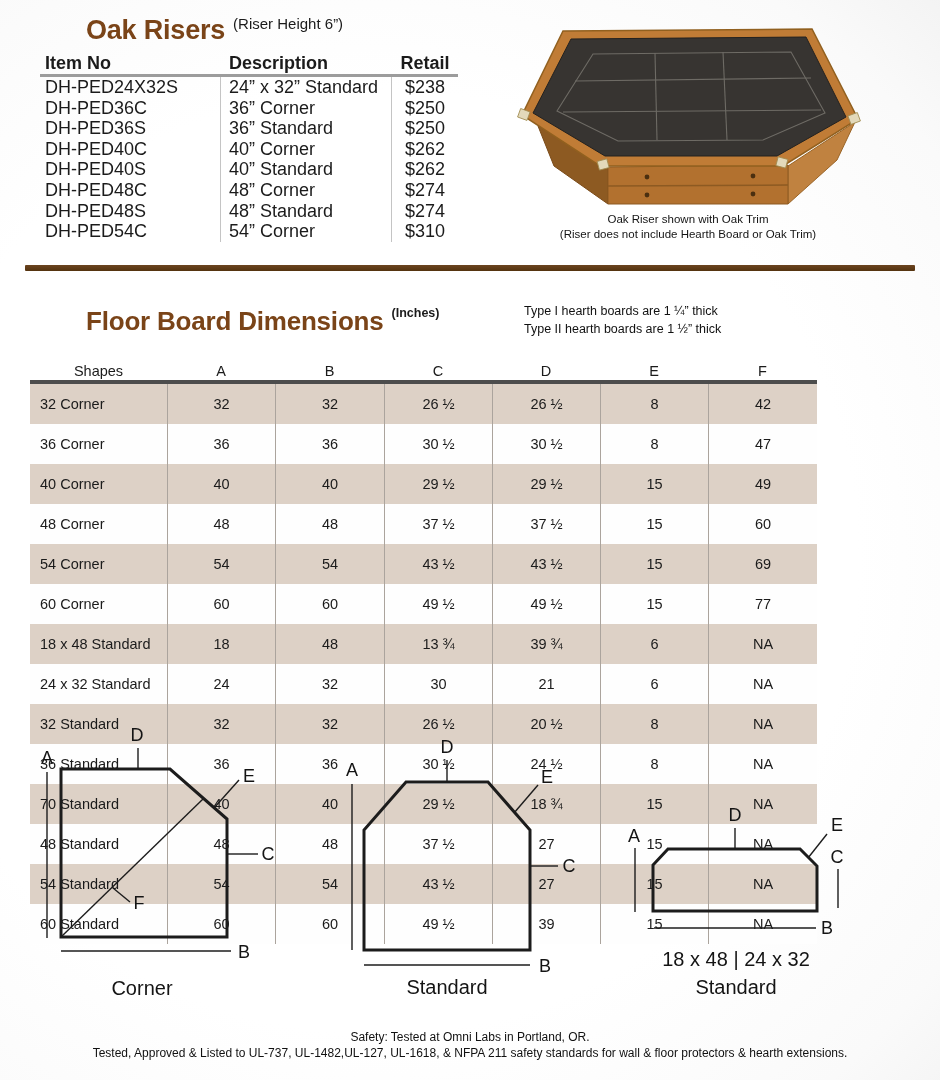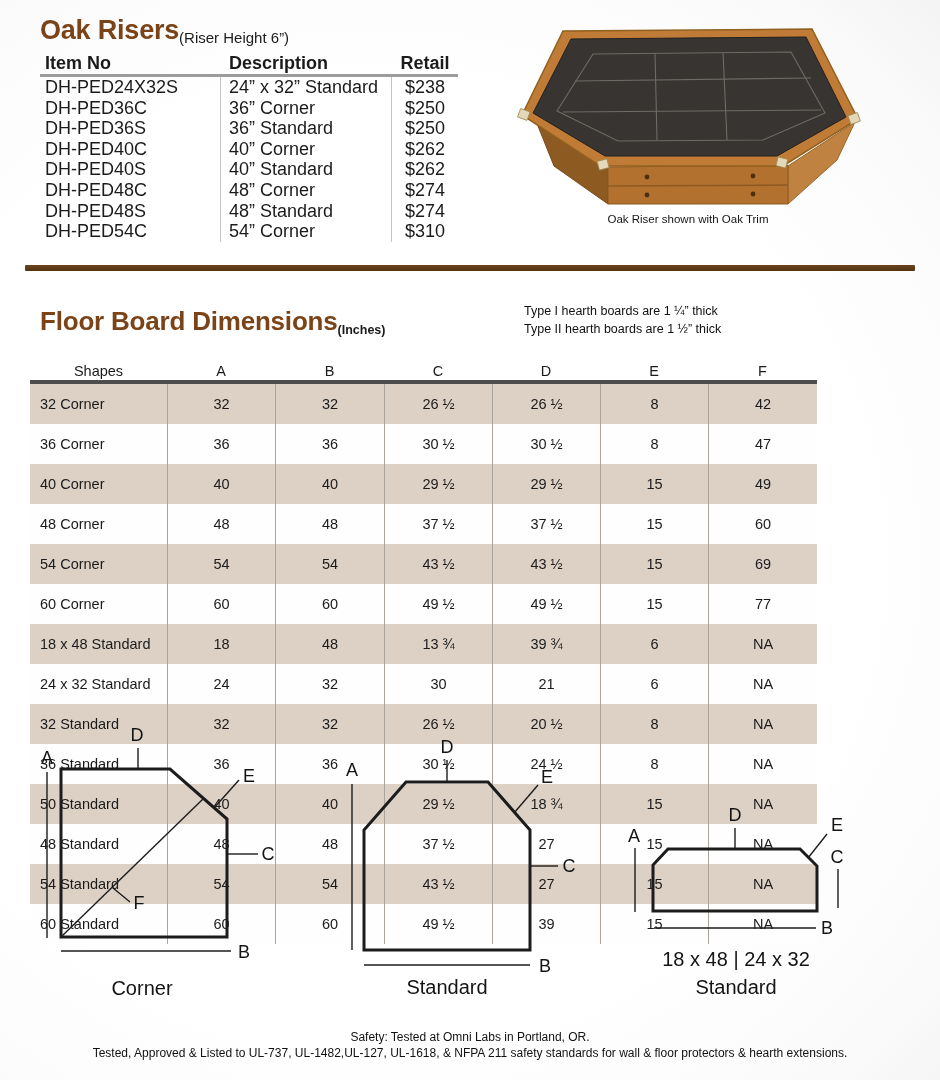--- a/index.html
+++ b/index.html
@@ -9,7 +9,7 @@
     background: radial-gradient(135% 115% at 40% 52%, #ffffff 38%, #fafafa 55%, #ebebeb 74%, #d2d2d2 90%, #b3b3b3 100%);
   }
   
-  .sec-head { position:absolute; display:flex; align-items:flex-end; gap:0; }
+  .sec-head { position:absolute; display:flex; align-items:flex-start; gap:8px;margin-left:46px; }
   .sec-title { font-weight:bold; font-size:27px; color:#7a4418; letter-spacing:-0.2px; }
   .sec-sub { font-size:15px; color:#1b1b1b; }
   .sec-sub.small { font-size:12.5px;font-weight:bold; }

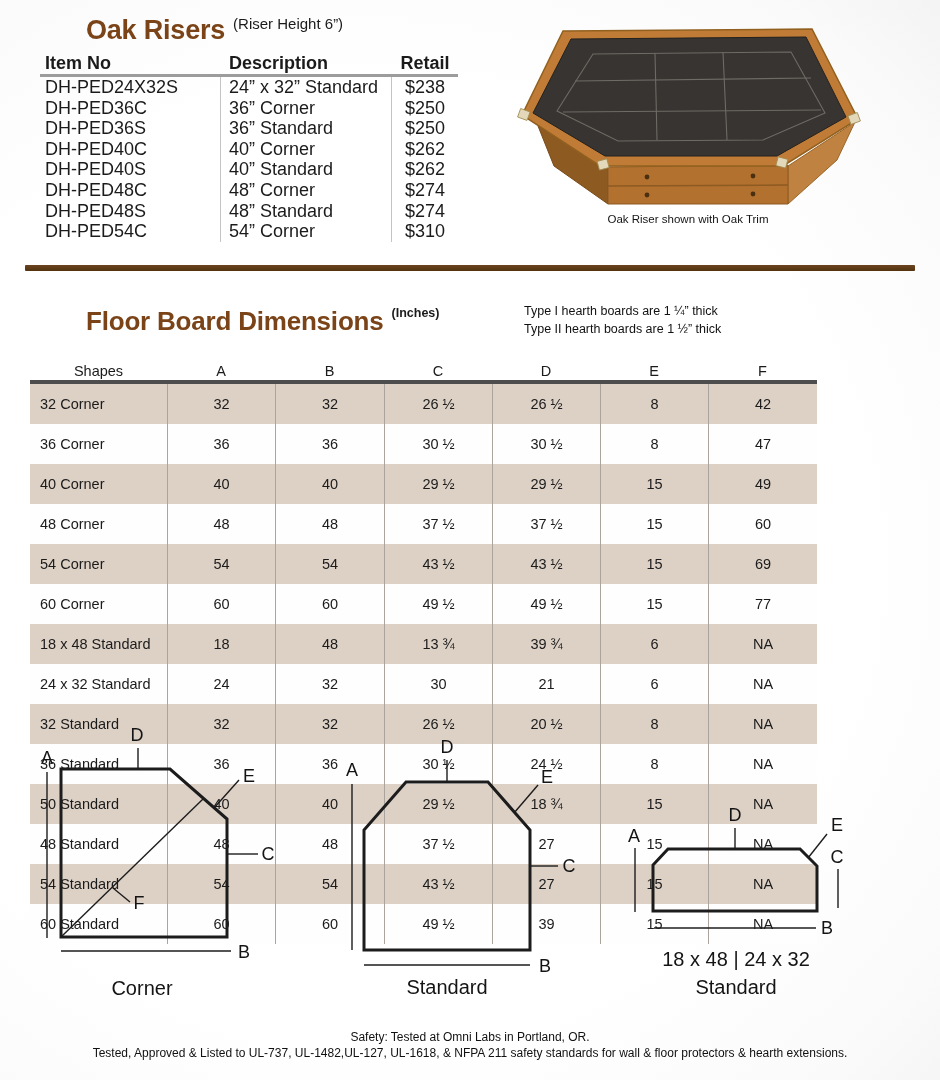--- a/index.html
+++ b/index.html
@@ -147,6 +147,7 @@
     </svg>
   </div>
   <div class="img-cap" style="top:213px;">Oak Riser shown with Oak Trim</div>
+  <div class="img-cap" style="top:228px;">(Riser does not include Hearth Board or Oak Trim)</div>
 
   <div class="divider"></div>
 

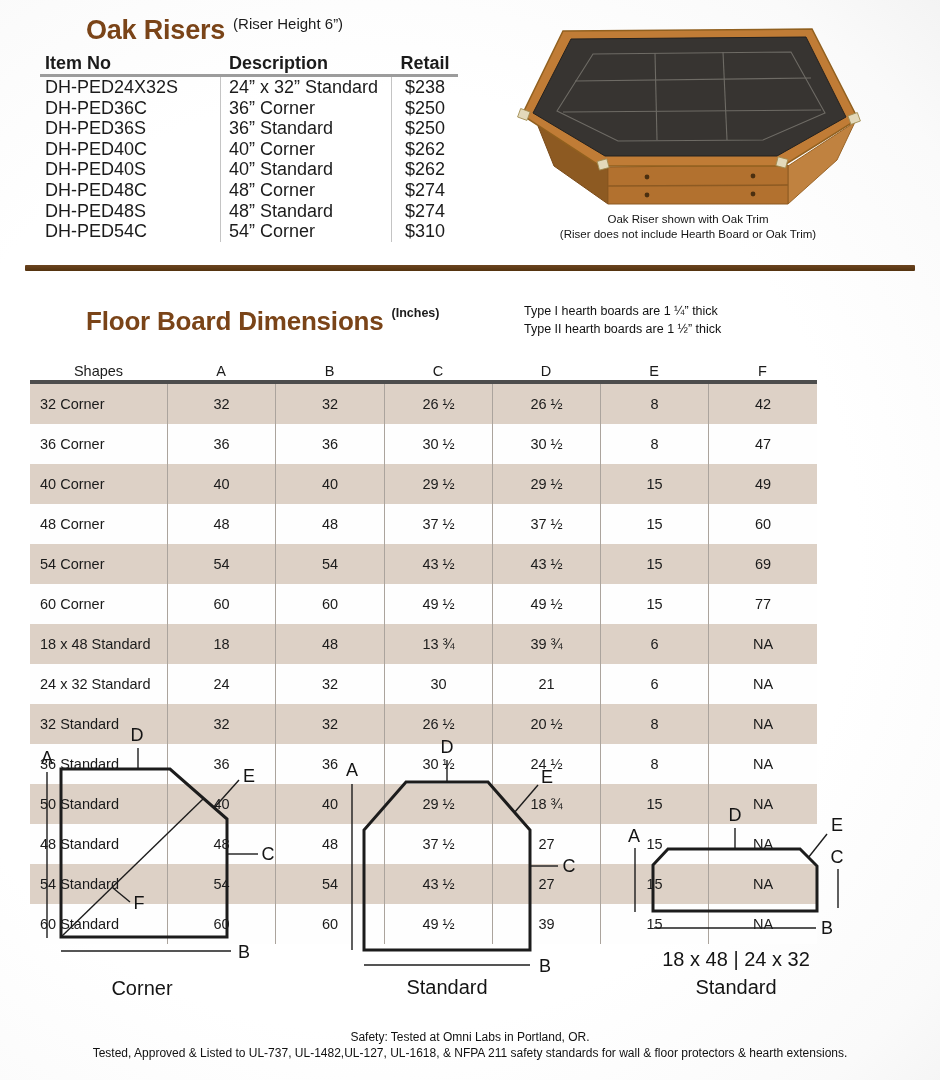--- a/index.html
+++ b/index.html
@@ -261,7 +261,7 @@
       <div class="fc">NA</div>
     </div>
     <div class="floor-row">
-      <div class="fc first">50 Standard</div>
+      <div class="fc first">70 Standard</div>
       <div class="fc">40</div>
       <div class="fc">40</div>
       <div class="fc">29 ½</div>

